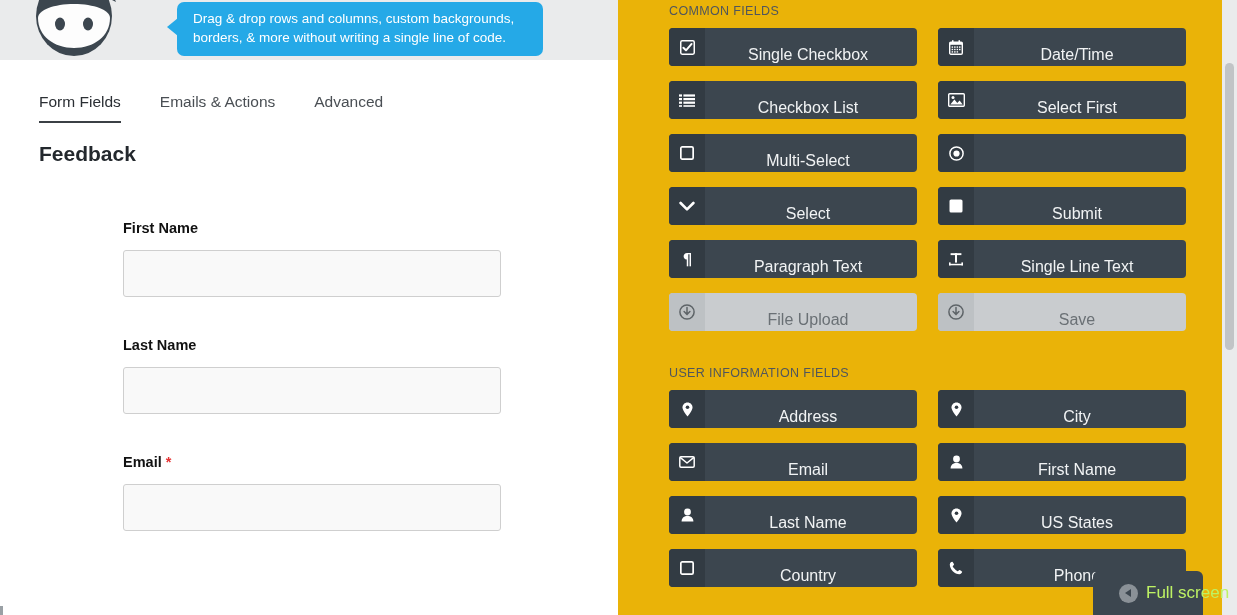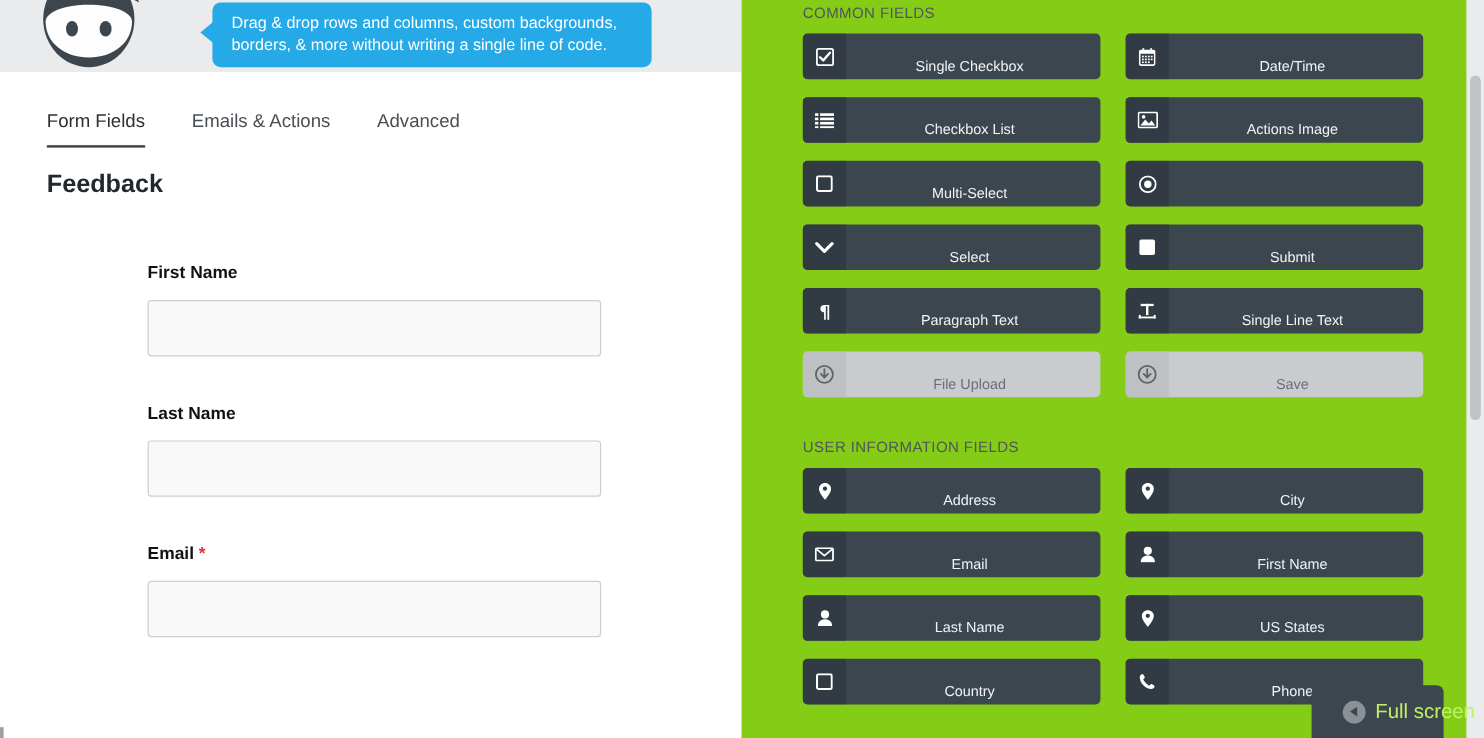--- a/index.html
+++ b/index.html
@@ -144,7 +144,7 @@
     top: 0;
     width: 619px;
     height: 615px;
-    background: #84cc16;
+    background: #eab308;
     overflow: hidden;
   }
 

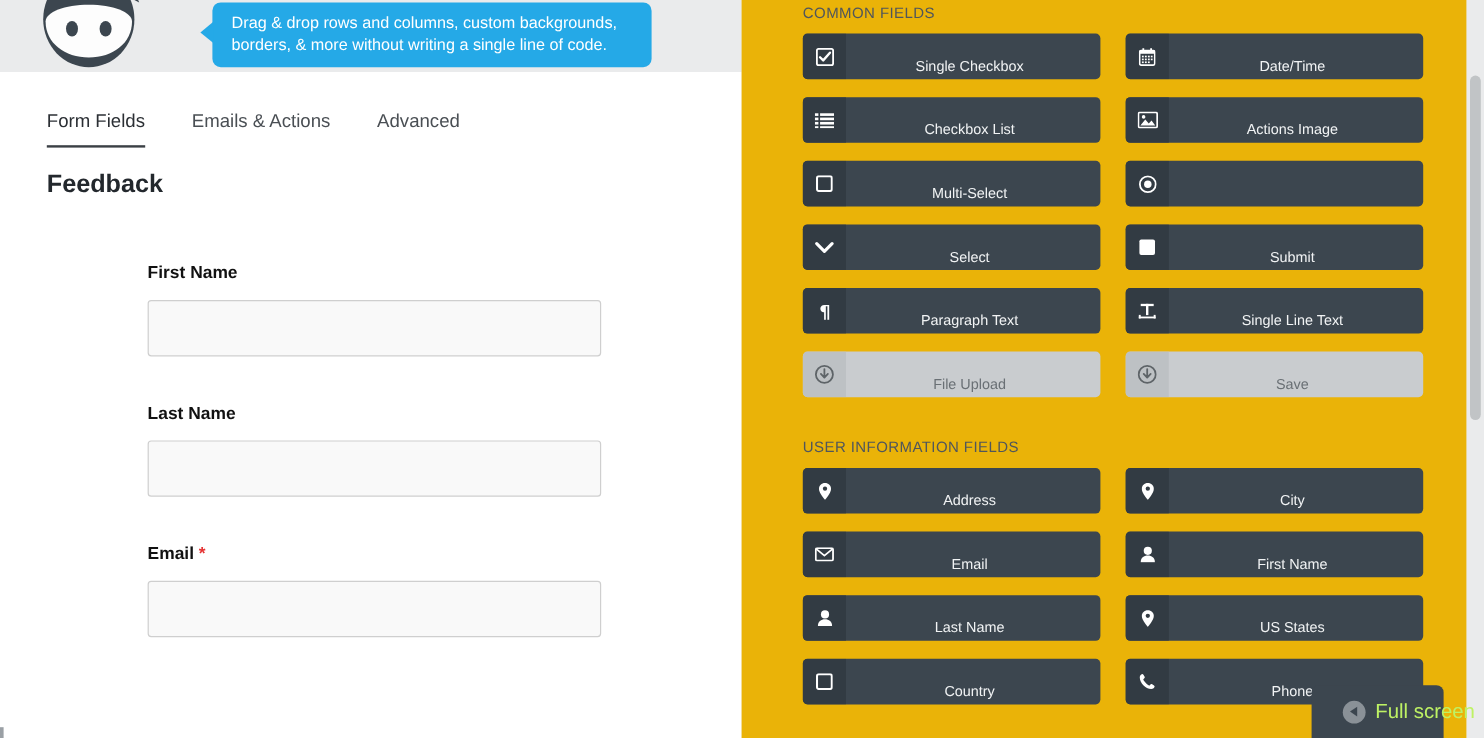--- a/index.html
+++ b/index.html
@@ -189,7 +189,7 @@
     flex: 1;
     text-align: center;
     color: #f1f3f4;
-    font-size: 12px;
+    font-size: 16px;
     padding-right: 6px;
     white-space: nowrap;
     margin-top: 16px;

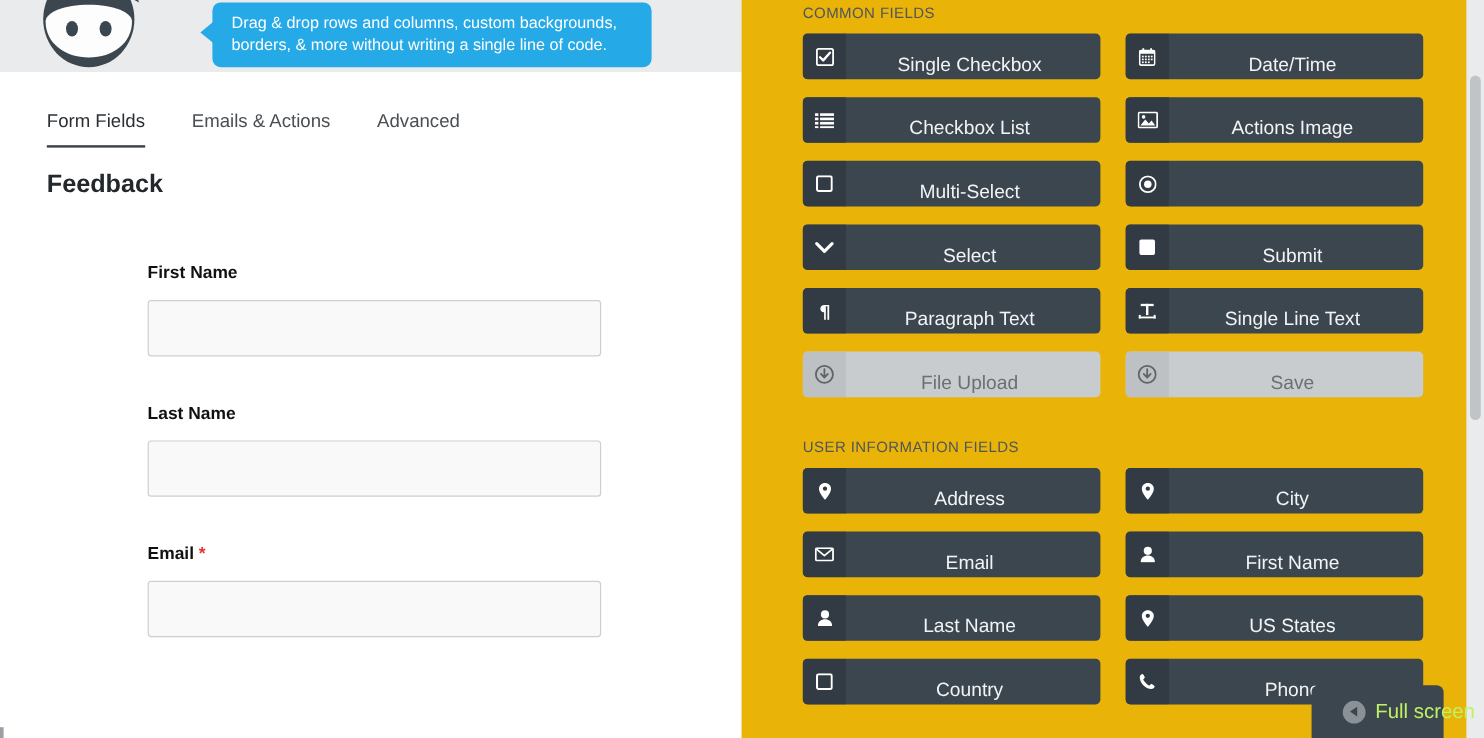--- a/index.html
+++ b/index.html
@@ -403,7 +403,7 @@
               <path d="M2.3 11.6 L6.4 6.6 L9.3 10 L11.6 7.4 L14.7 11.6 Z" fill="#fff"></path>
             </svg>
         </span>
-        <span class="lbl">Actions Image</span>
+        <span class="lbl">Select First</span>
       </div>
 
       <div class="fbtn">

